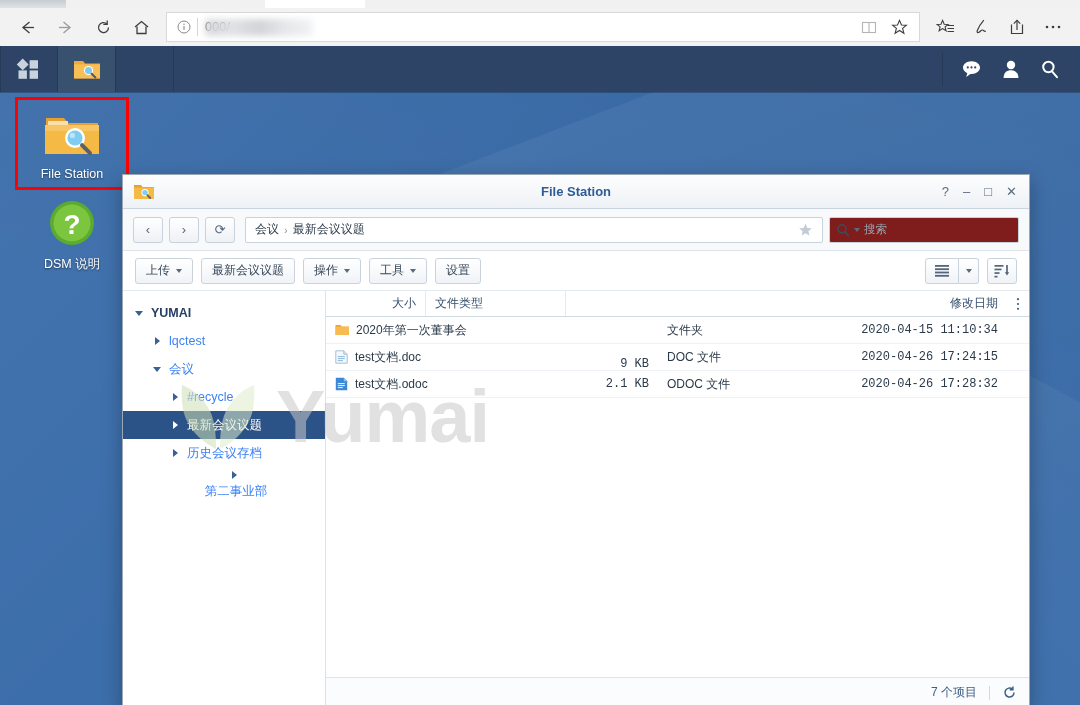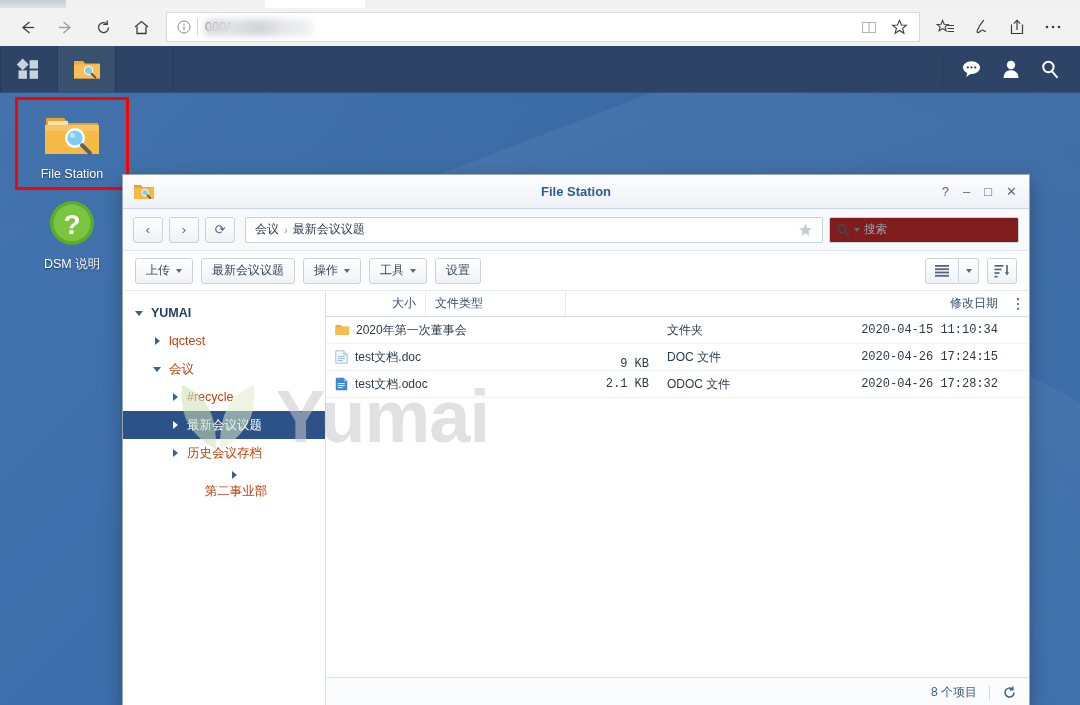--- a/index.html
+++ b/index.html
@@ -304,7 +304,7 @@
     height: 28px;
     display: flex; align-items: center;
     font-size: 12.5px;
-    color: #c2410c;
+    color: #3b82f6;
     padding-right: 6px;
   }
   .tree-row.root { font-weight: bold; color: #243f63; }

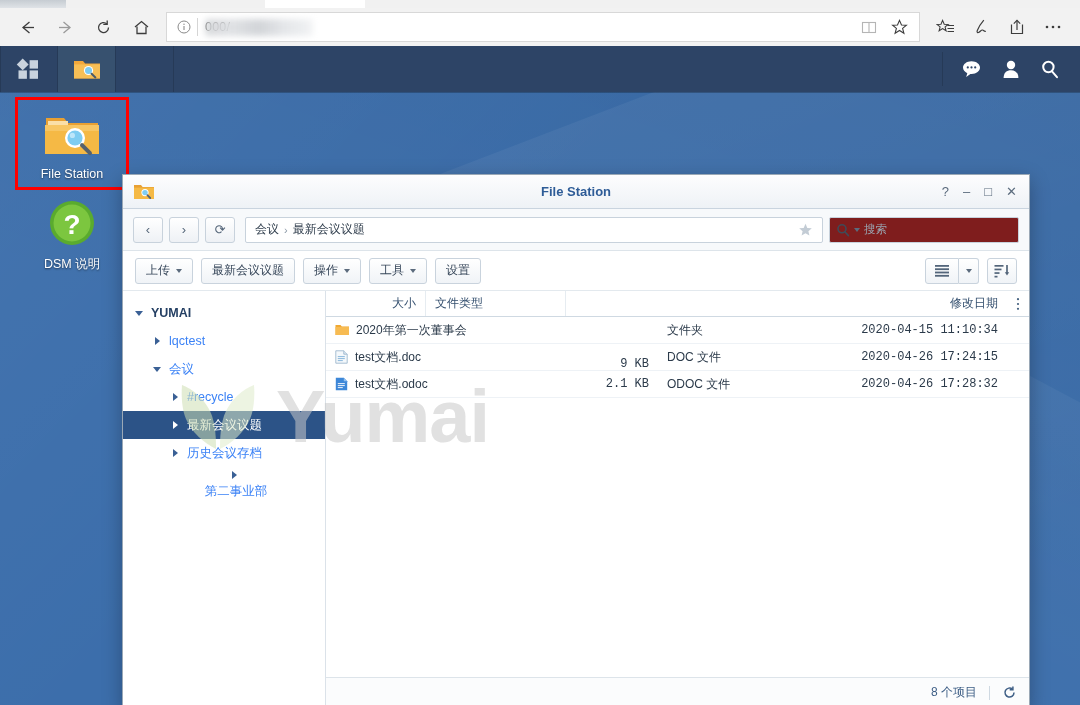--- a/index.html
+++ b/index.html
@@ -779,7 +779,7 @@
         </div>
 
         <div class="fs-status">
-          <span>8 个项目</span>
+          <span>7 个项目</span>
           <span class="status-sep"></span>
           <span class="status-refresh">
             <svg width="15" height="15" viewBox="0 0 15 15">

